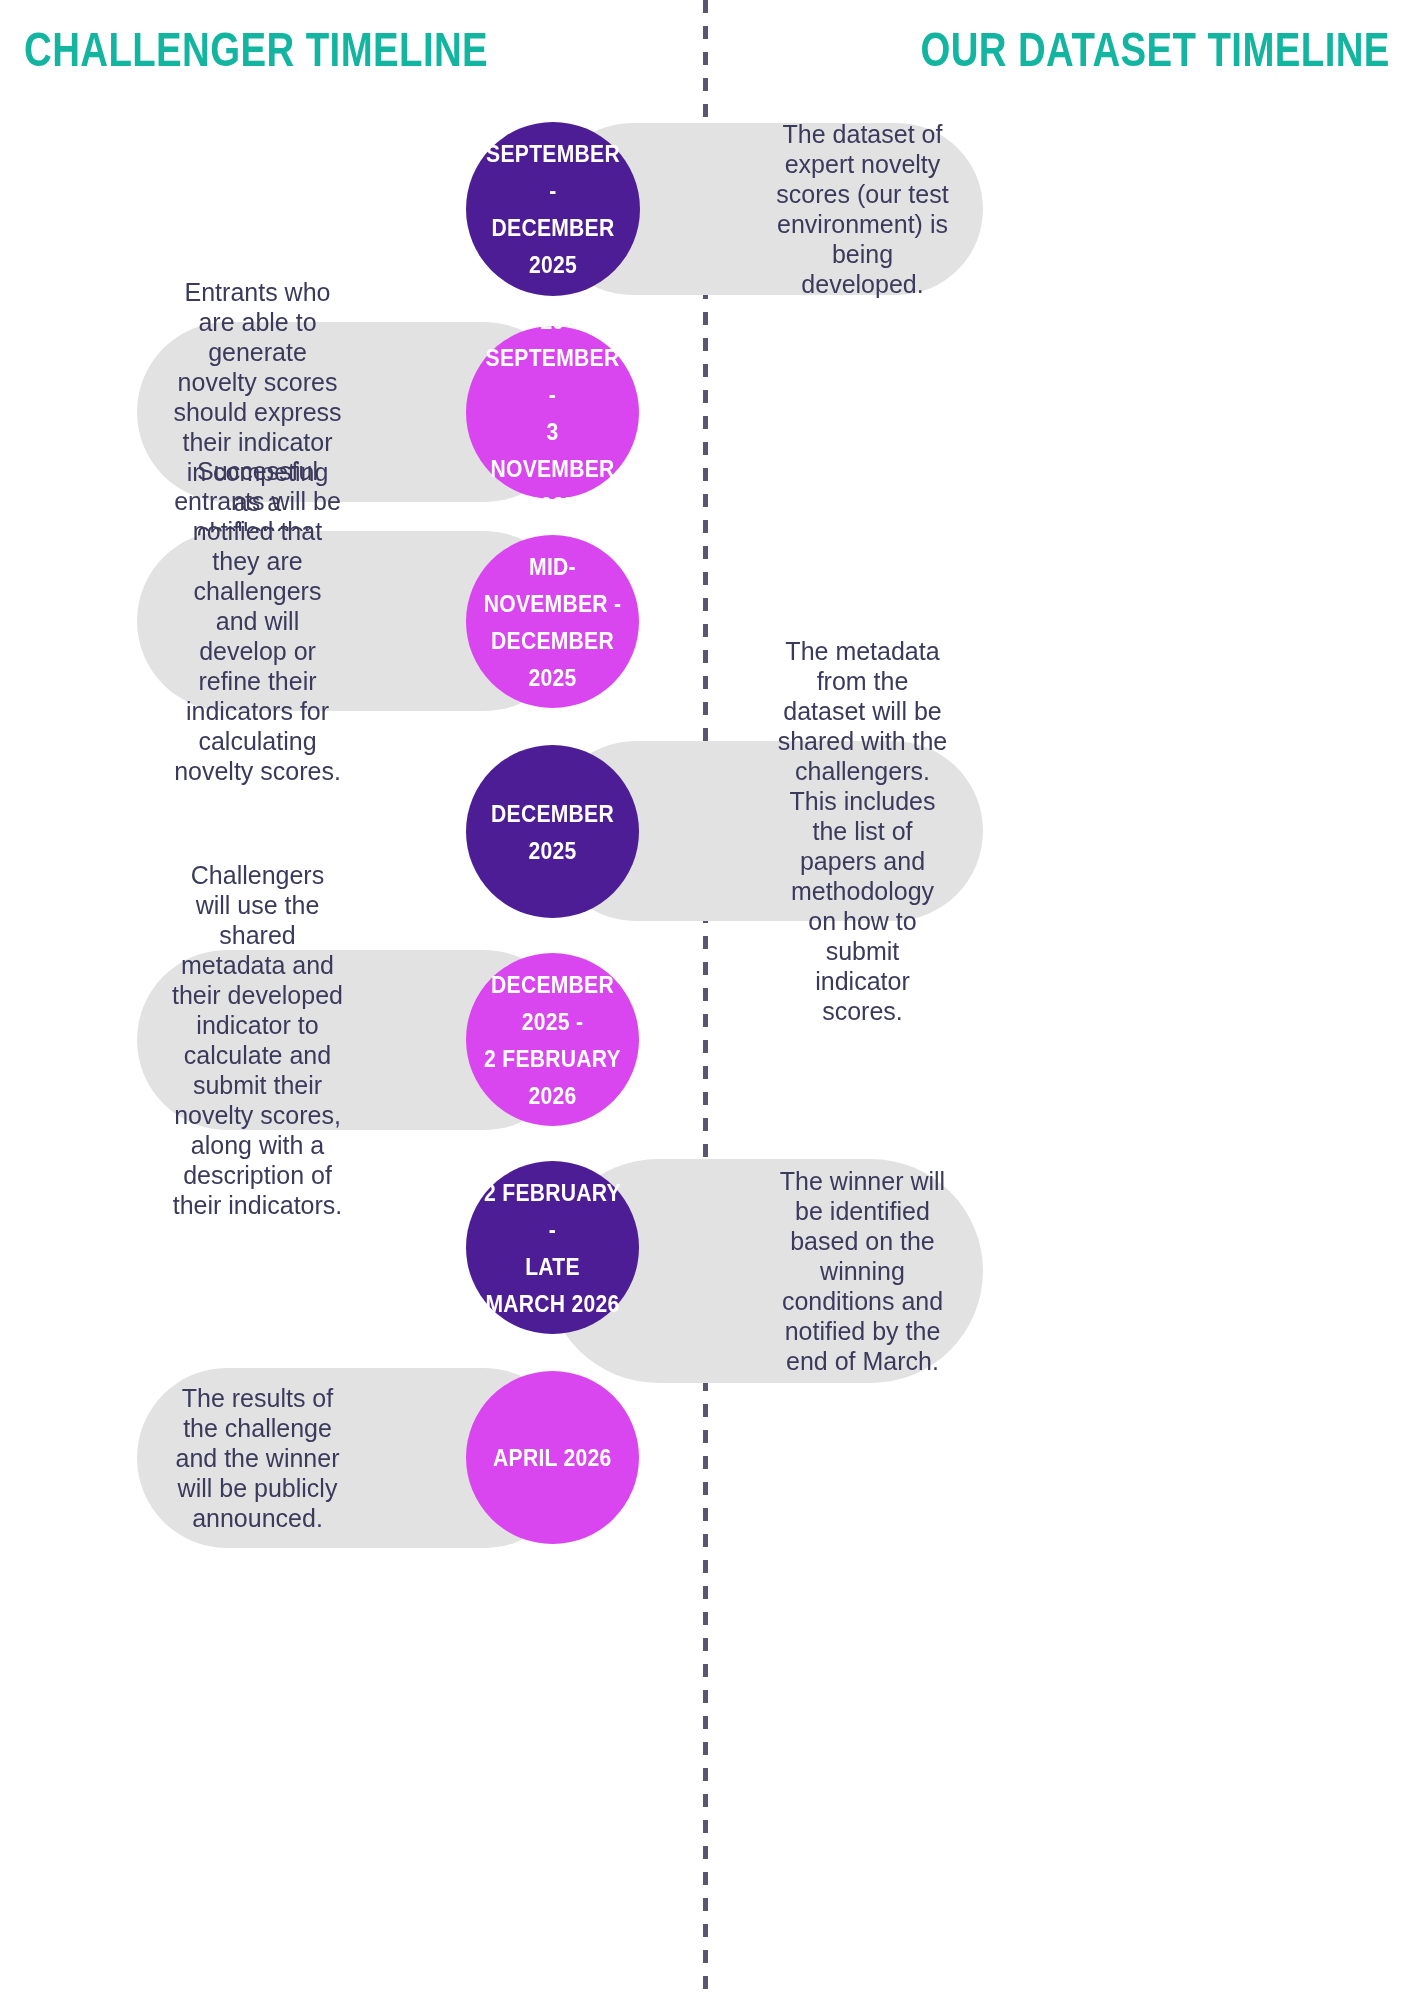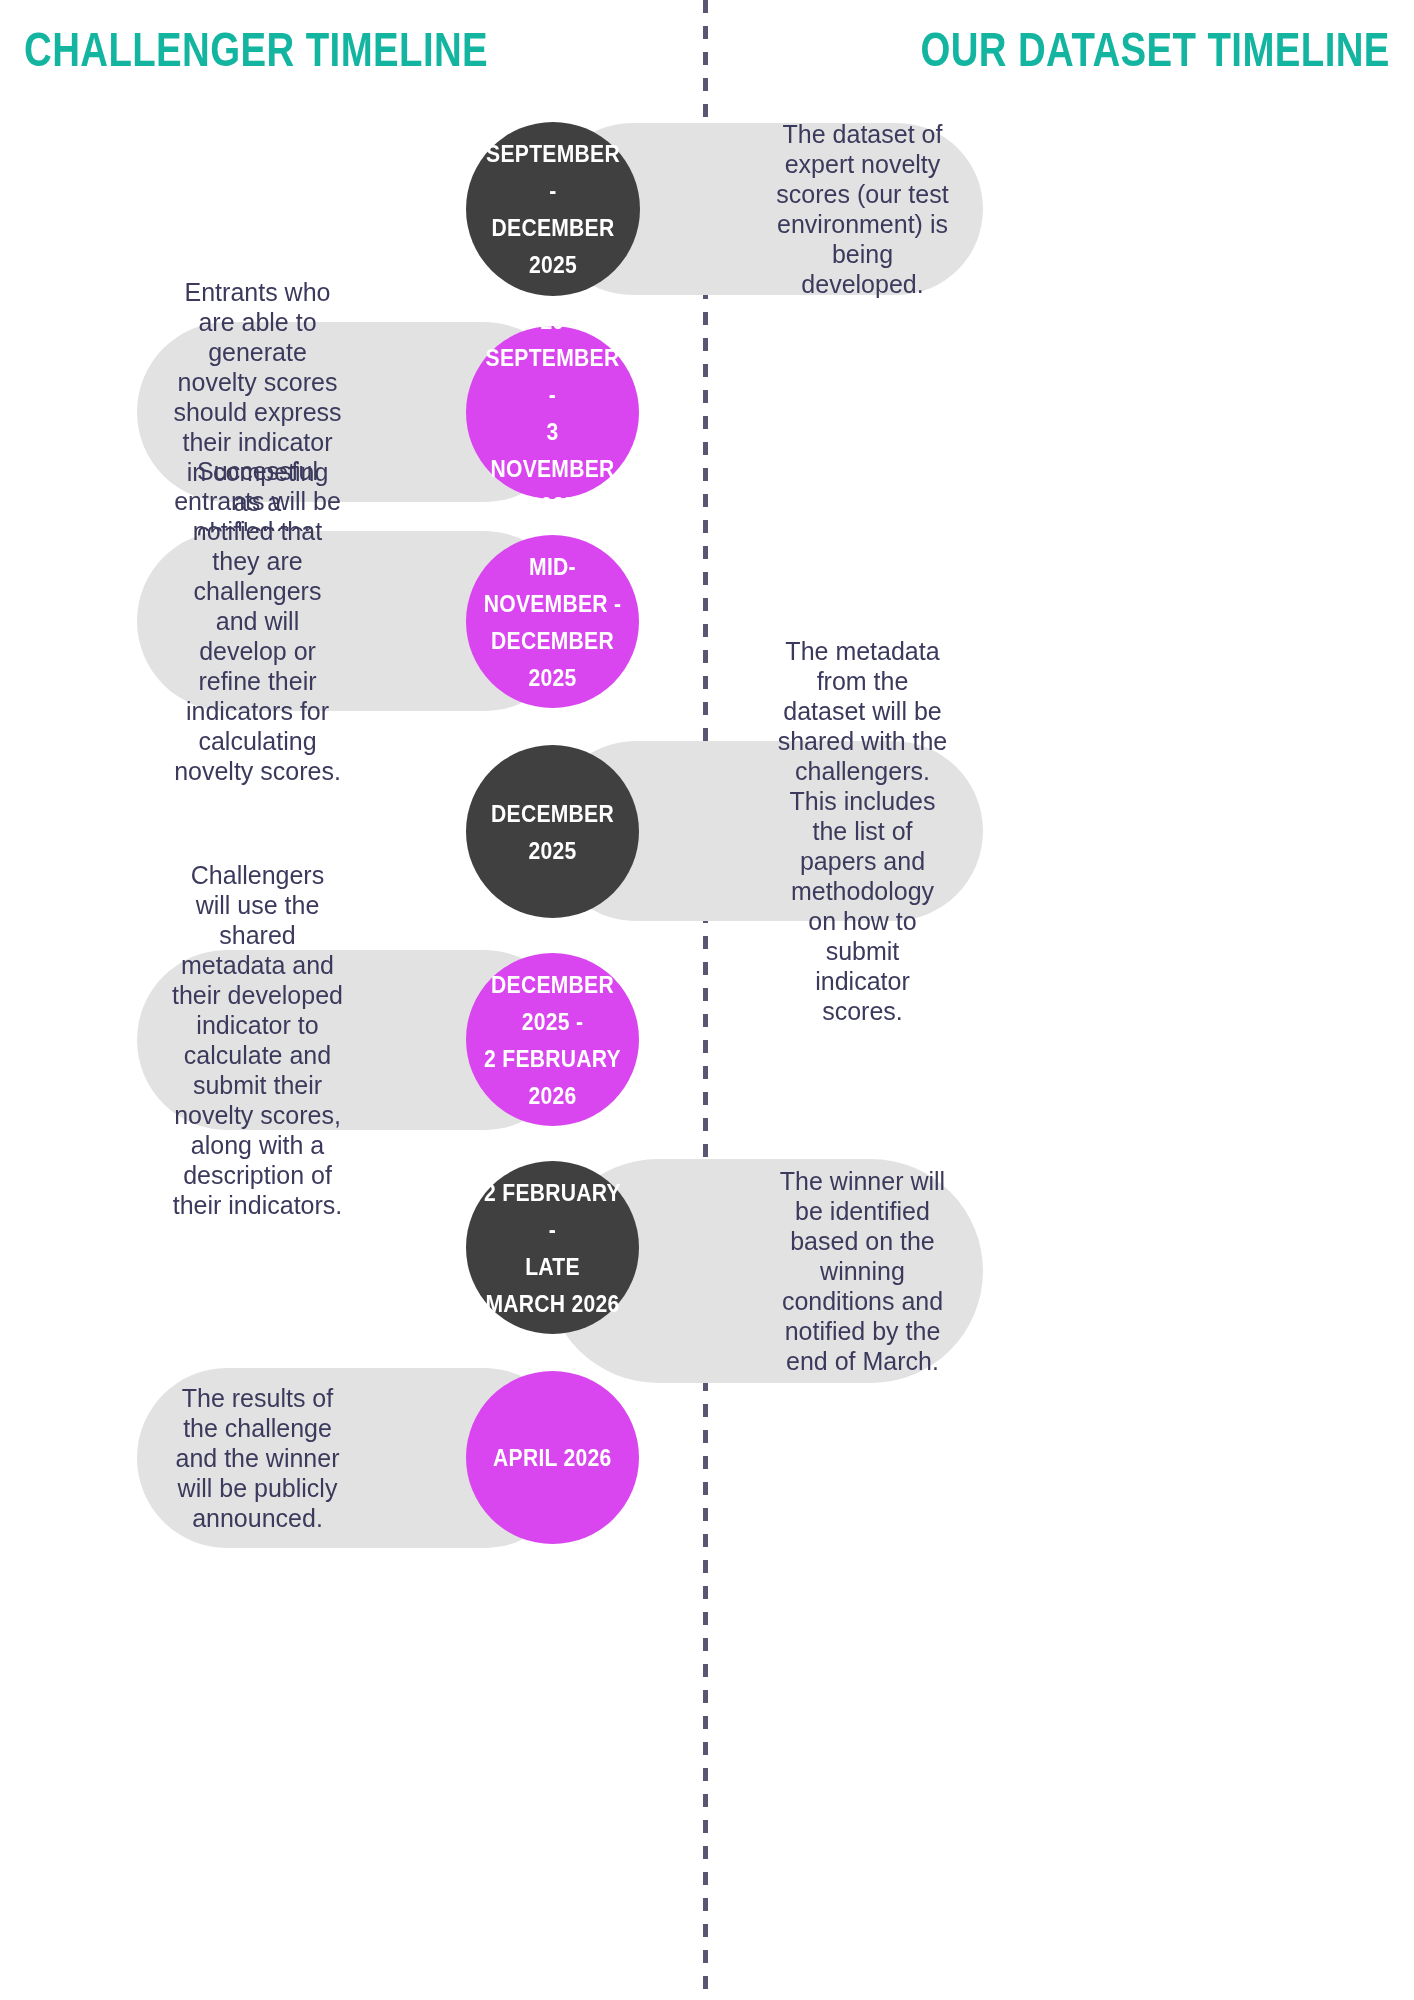--- a/index.html
+++ b/index.html
@@ -77,7 +77,7 @@
     justify-content:center;
     z-index:3;
   }
-  .circle-teal{background:#404040;}
+  .circle-teal{background:#4c1d95;}
   .circle-navy{background:#d946ef;}
   .circle-text{
     color:#ffffff;

